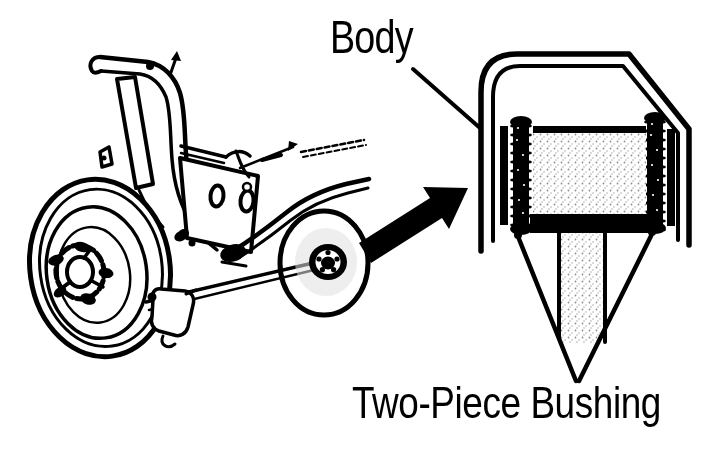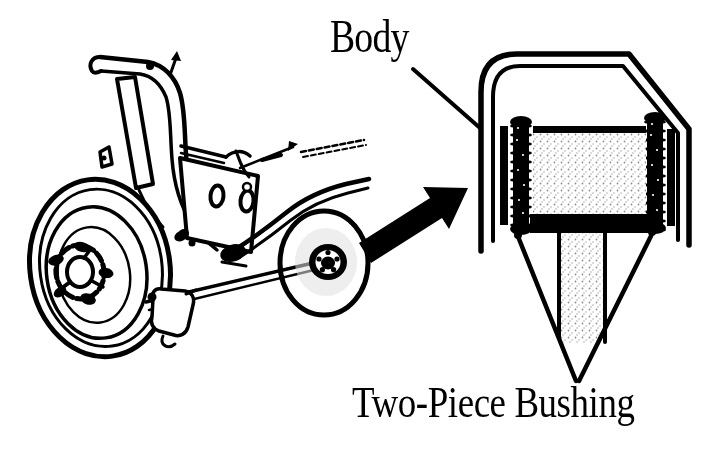--- a/index.html
+++ b/index.html
@@ -7,7 +7,7 @@
   #stage {
     position:relative; width:720px; height:463px; overflow:hidden;
     background:var(--paper); color:var(--ink);
-    font-family:Liberation Serif, serif;
+    font-family:Liberation Sans, sans-serif;
   }
   .diagram { position:absolute; left:0; top:0; color:var(--ink); }
   .label {

